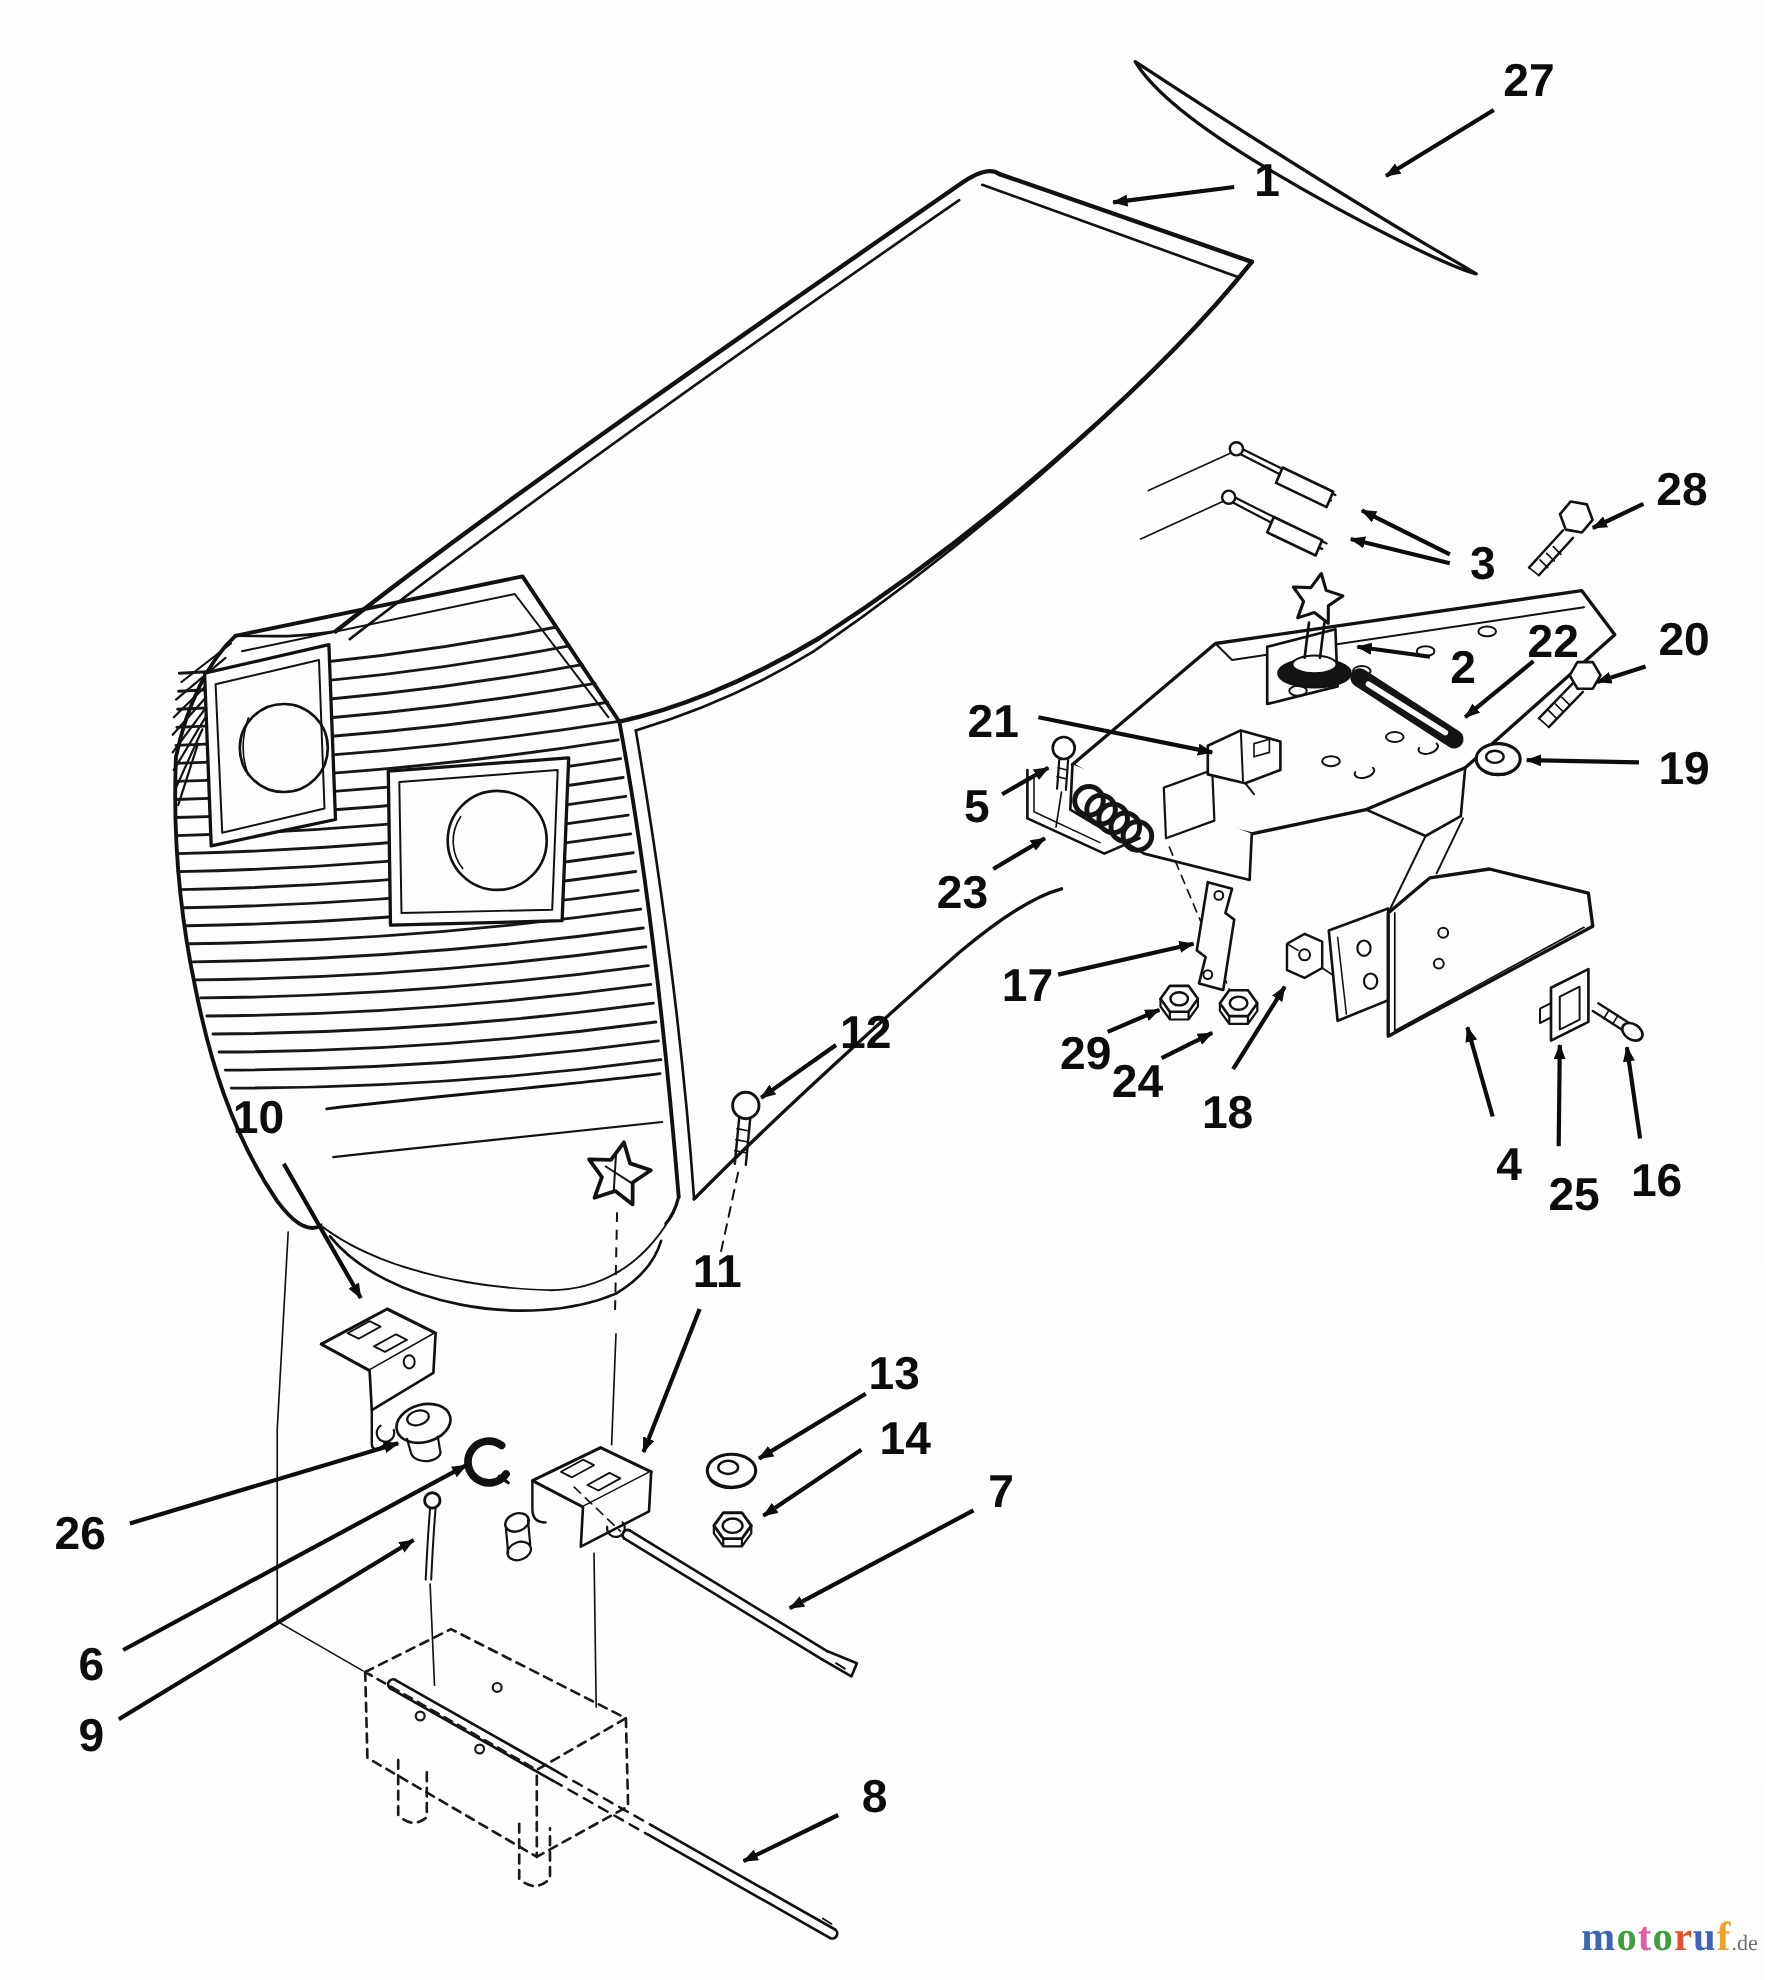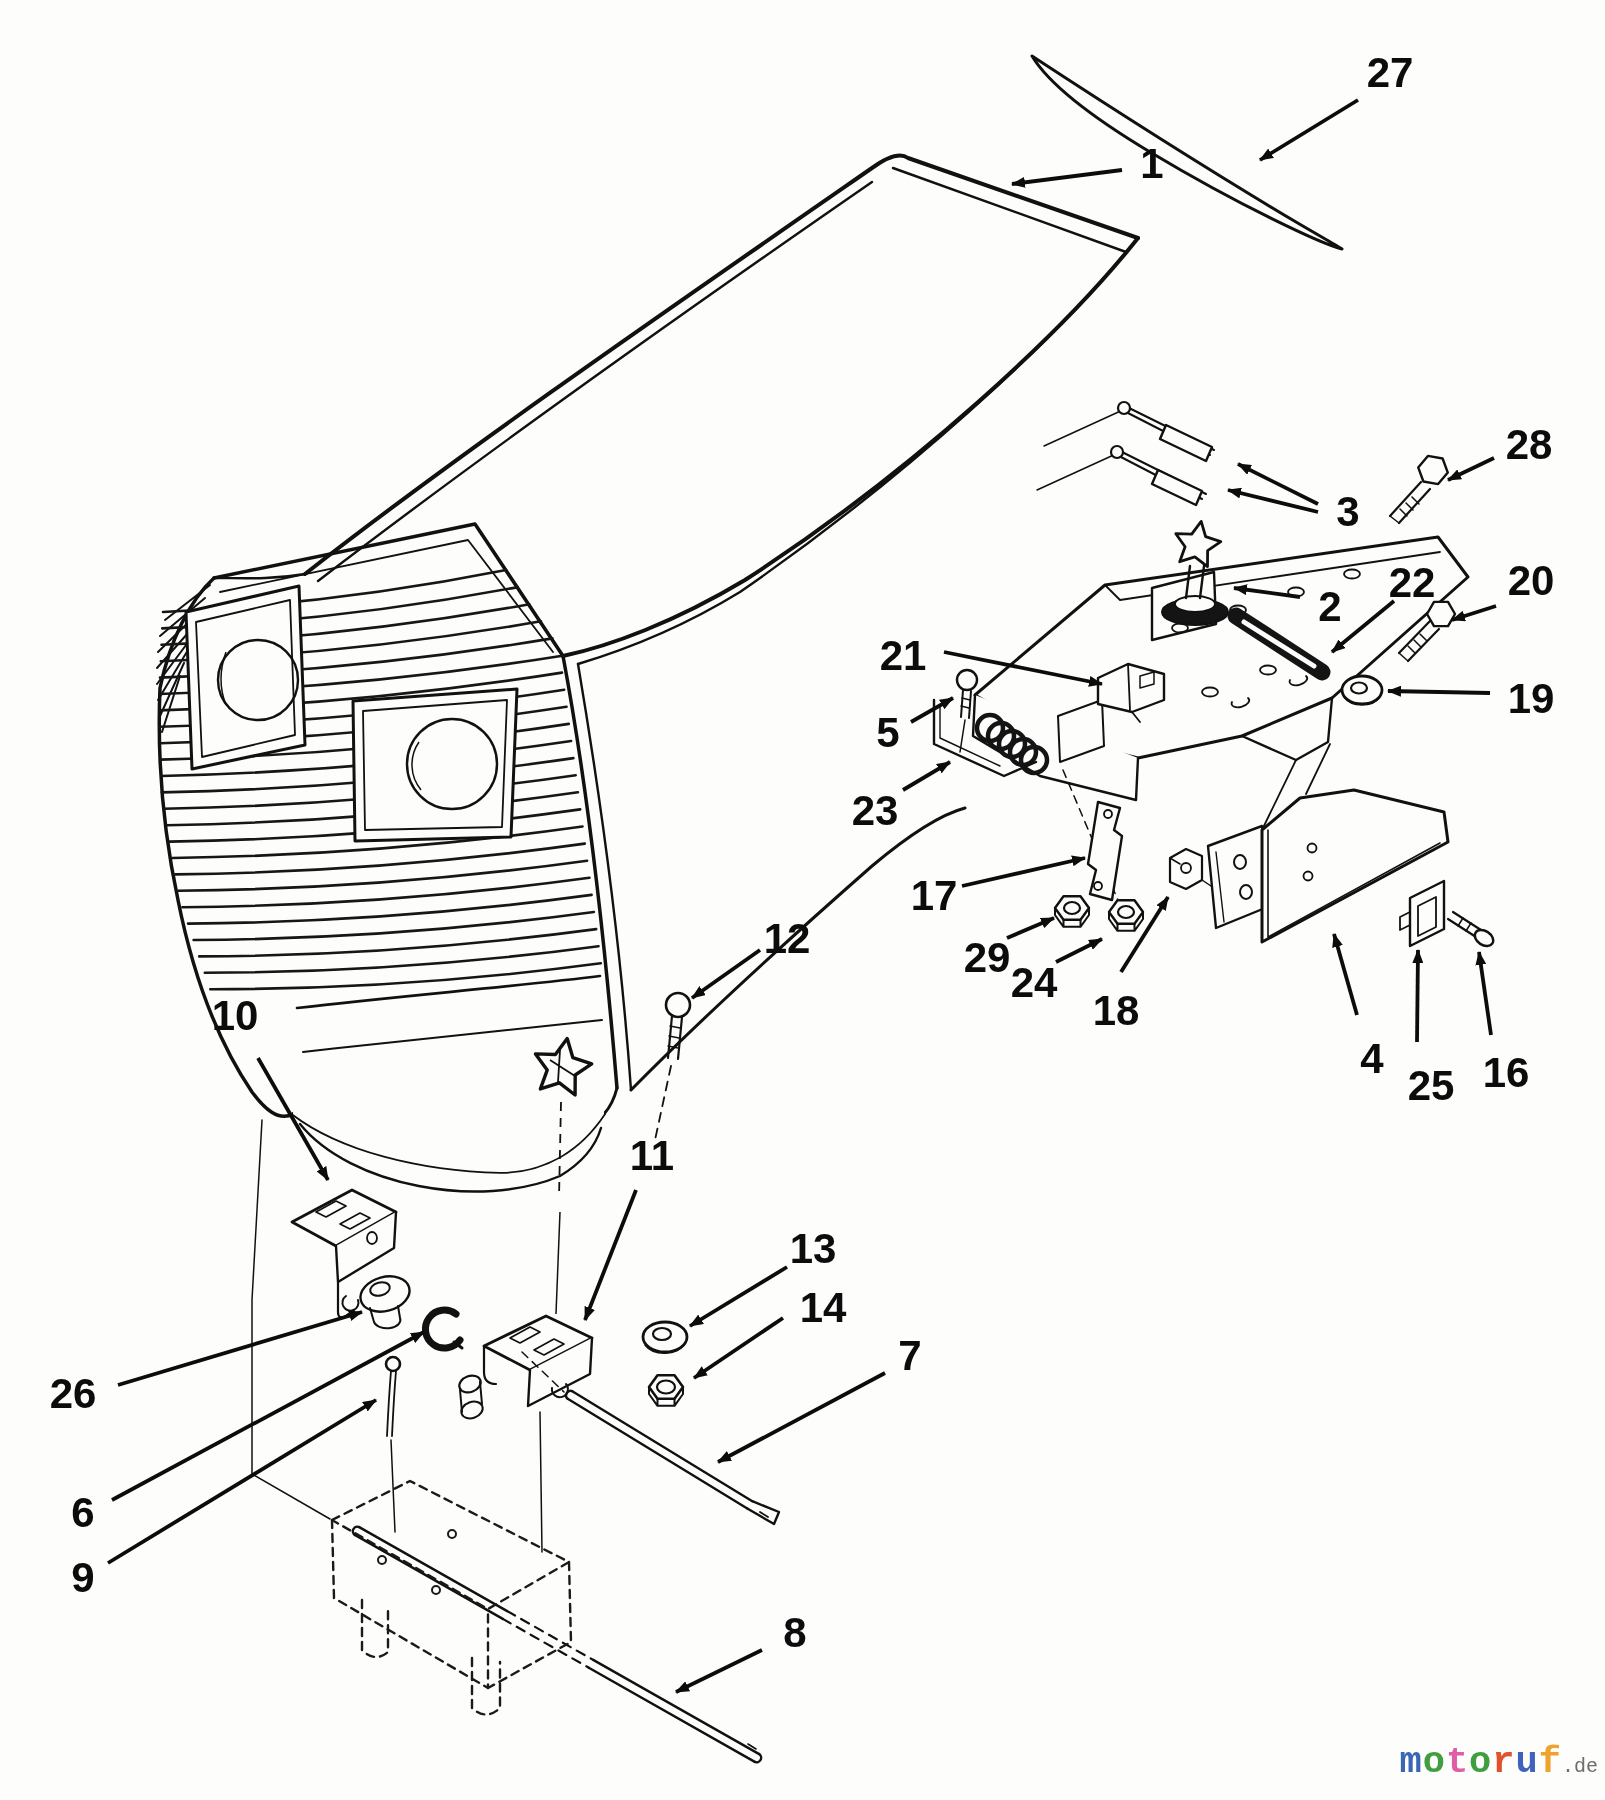--- a/index.html
+++ b/index.html
@@ -8,7 +8,7 @@
   svg{position:absolute;left:0;top:0;}
   .callout-text{font-family:"Liberation Sans", sans-serif;font-weight:bold;font-size:42px;fill:#0c0c0c;}
   .watermark{position:absolute;left:1378px;top:1742px;width:220px;text-align:right;
-             font-family:Liberation Mono, monospace;font-weight:bold;font-size:37px;line-height:40px;
+             font-family:Liberation Serif, serif;font-weight:bold;font-size:37px;line-height:40px;
              letter-spacing:1px;}
   .watermark .wm-suffix{font-size:20px;font-weight:normal;color:#6d6d6d;letter-spacing:0;}
 </style>

